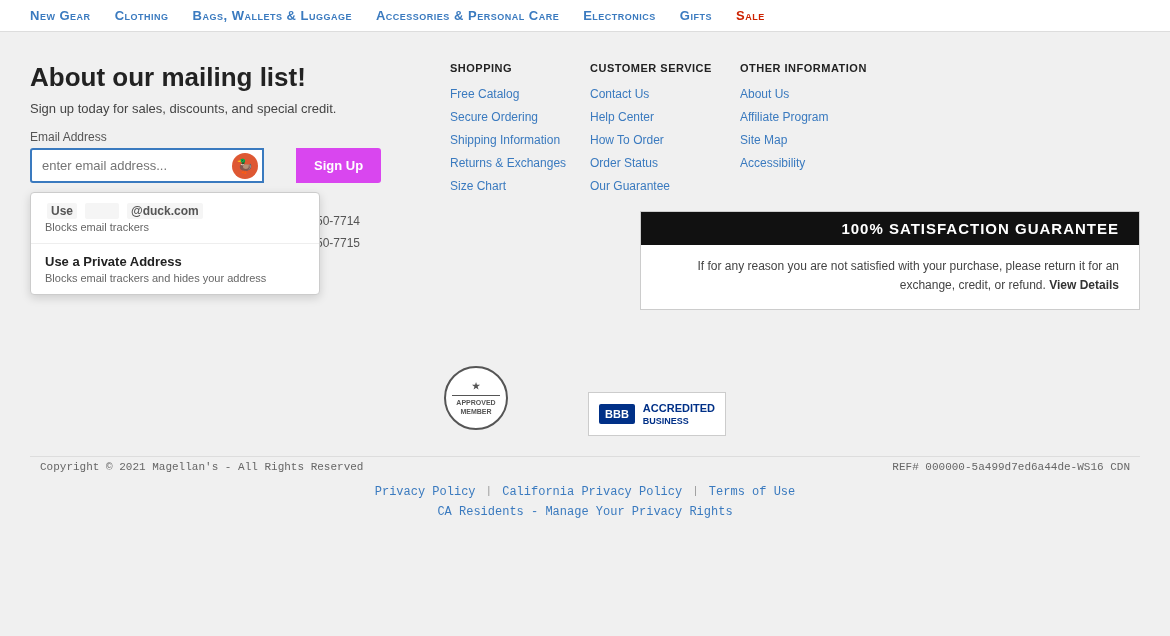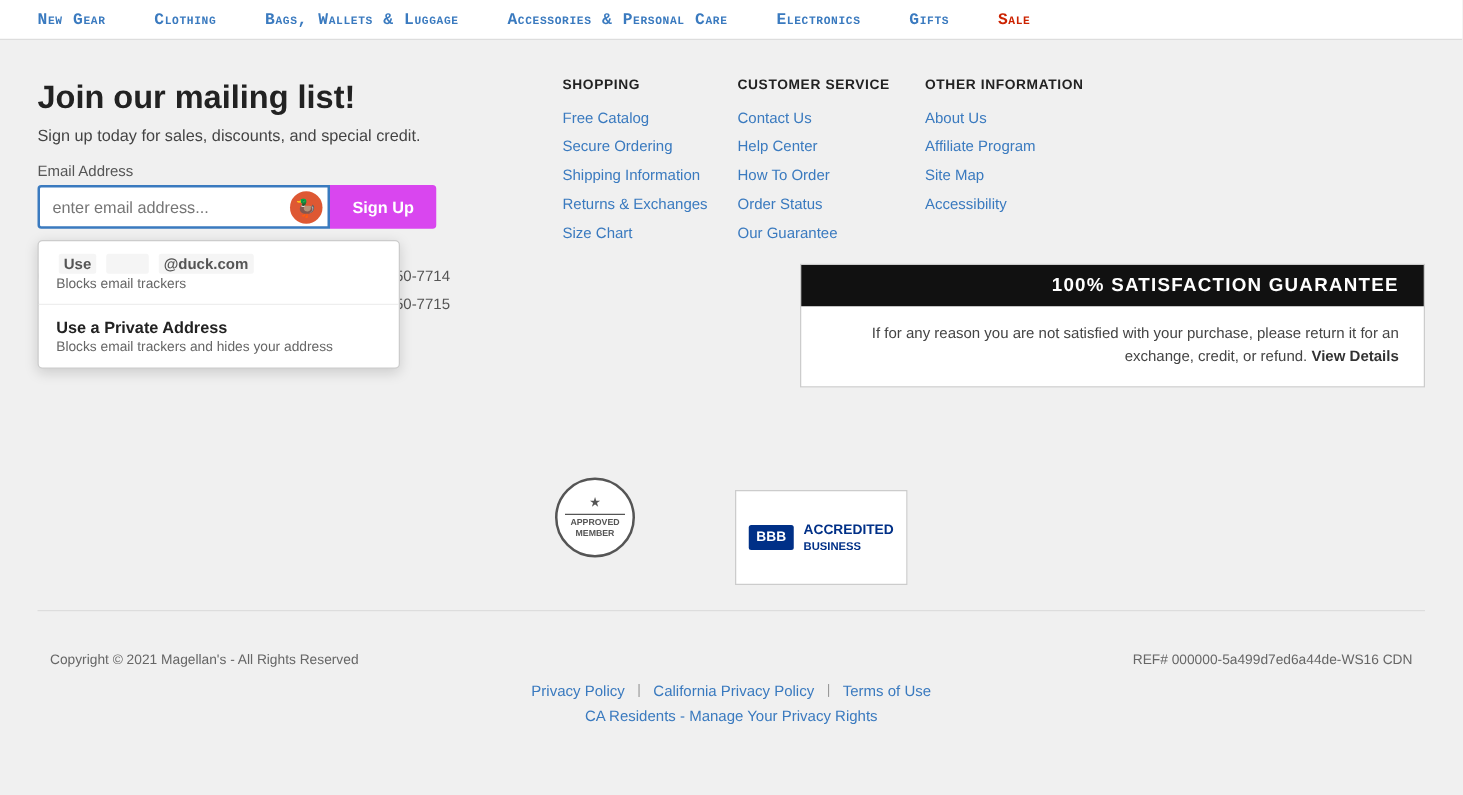--- a/index.html
+++ b/index.html
@@ -11,9 +11,8 @@
       border-bottom: 1px solid #ddd;
       padding: 8px 30px;
       display: flex;
-      gap: 39px;
-      align-items: center;
-      font-family: Liberation Mono, monospace;
+      gap: 24px;
+      align-items: center;
     }
     .top-nav a {
       text-decoration: none;

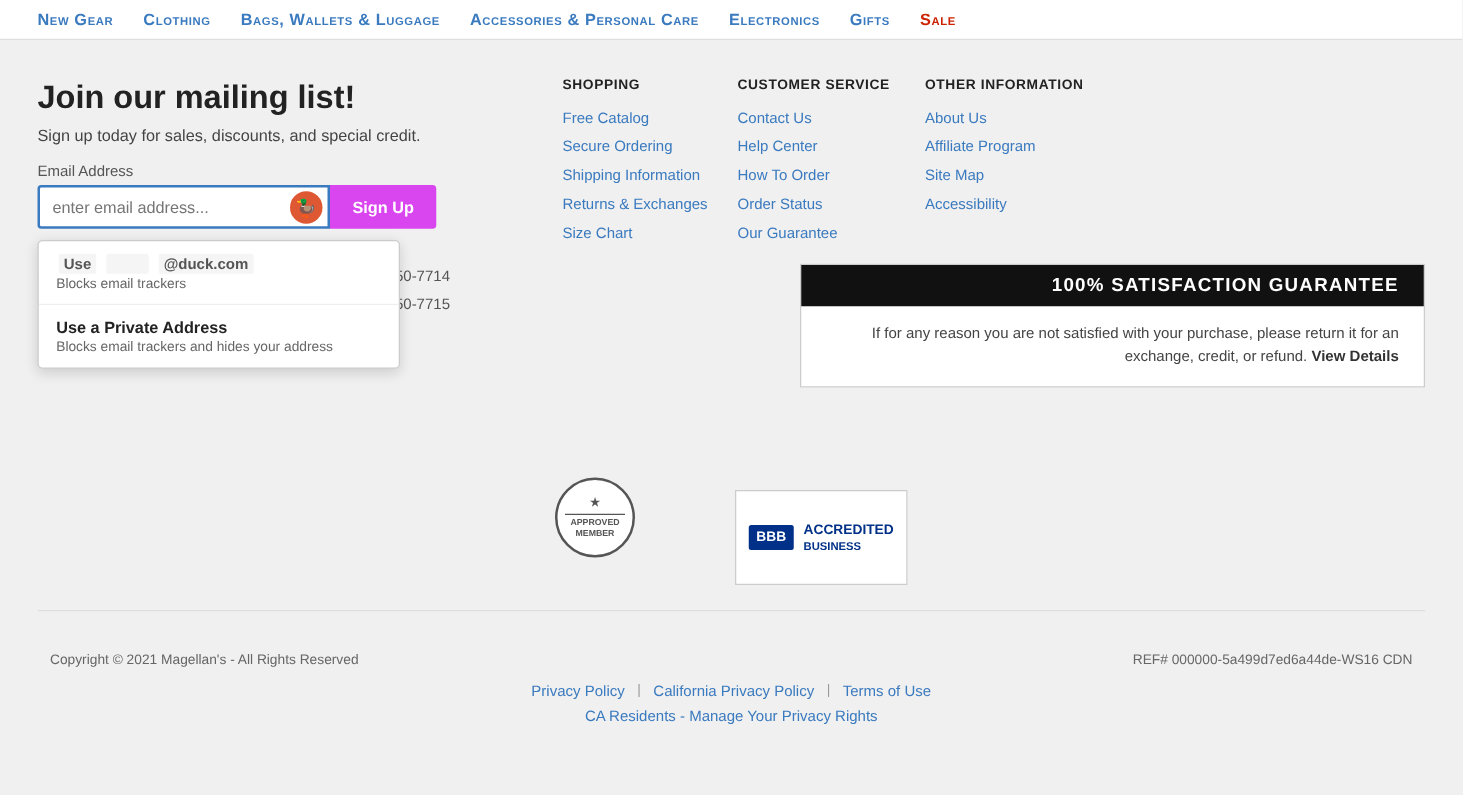--- a/index.html
+++ b/index.html
@@ -298,7 +298,7 @@
   <div class="footer-top">
 
     <div class="mailing-section">
-      <h2>Join our mailing list!</h2>
+      <h2>About our mailing list!</h2>
       <p>Sign up today for sales, discounts, and special credit.</p>
       <div class="email-label">Email Address</div>
 

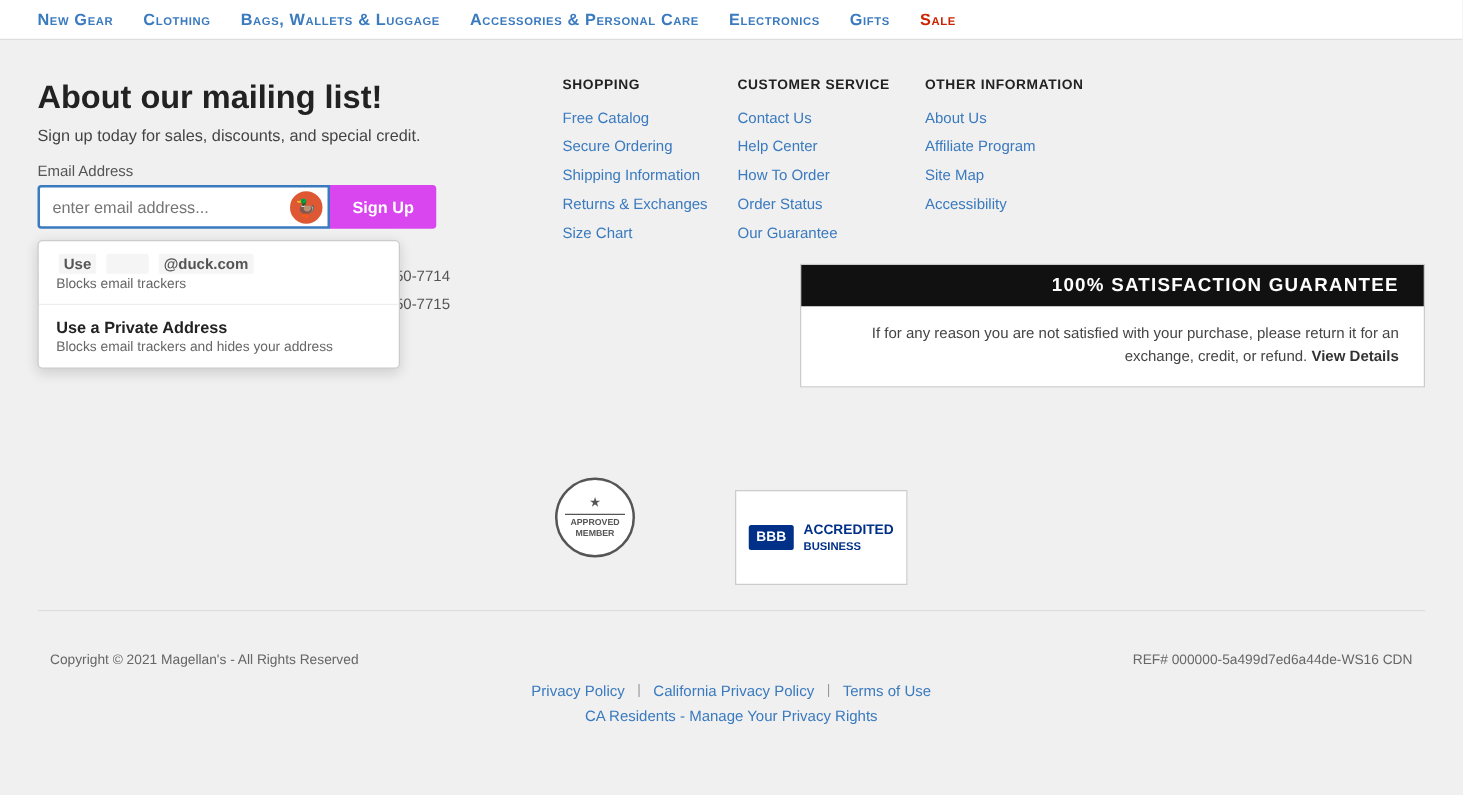--- a/index.html
+++ b/index.html
@@ -62,6 +62,7 @@
       align-items: center;
       margin-bottom: 23px;
       position: relative;
+      gap: 32px;
     }
     .email-input-wrapper {
       position: relative;

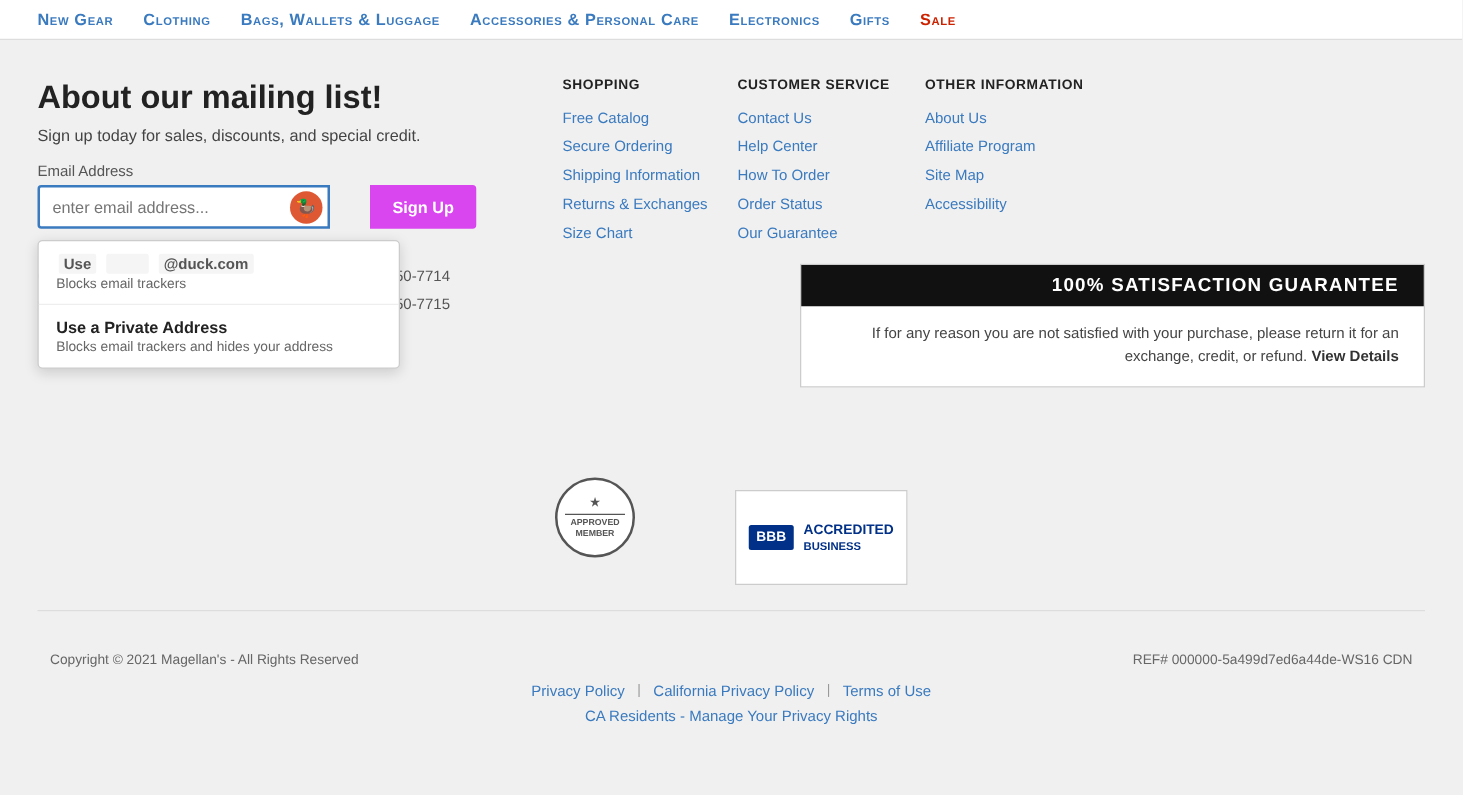--- a/index.html
+++ b/index.html
@@ -224,7 +224,7 @@
       align-items: center;
       border: 1px solid #ccc;
       background: #fff;
-      padding: 24px 10px;
+      padding: 8px 10px;
       gap: 8px;
       margin-top: 32px;
     }

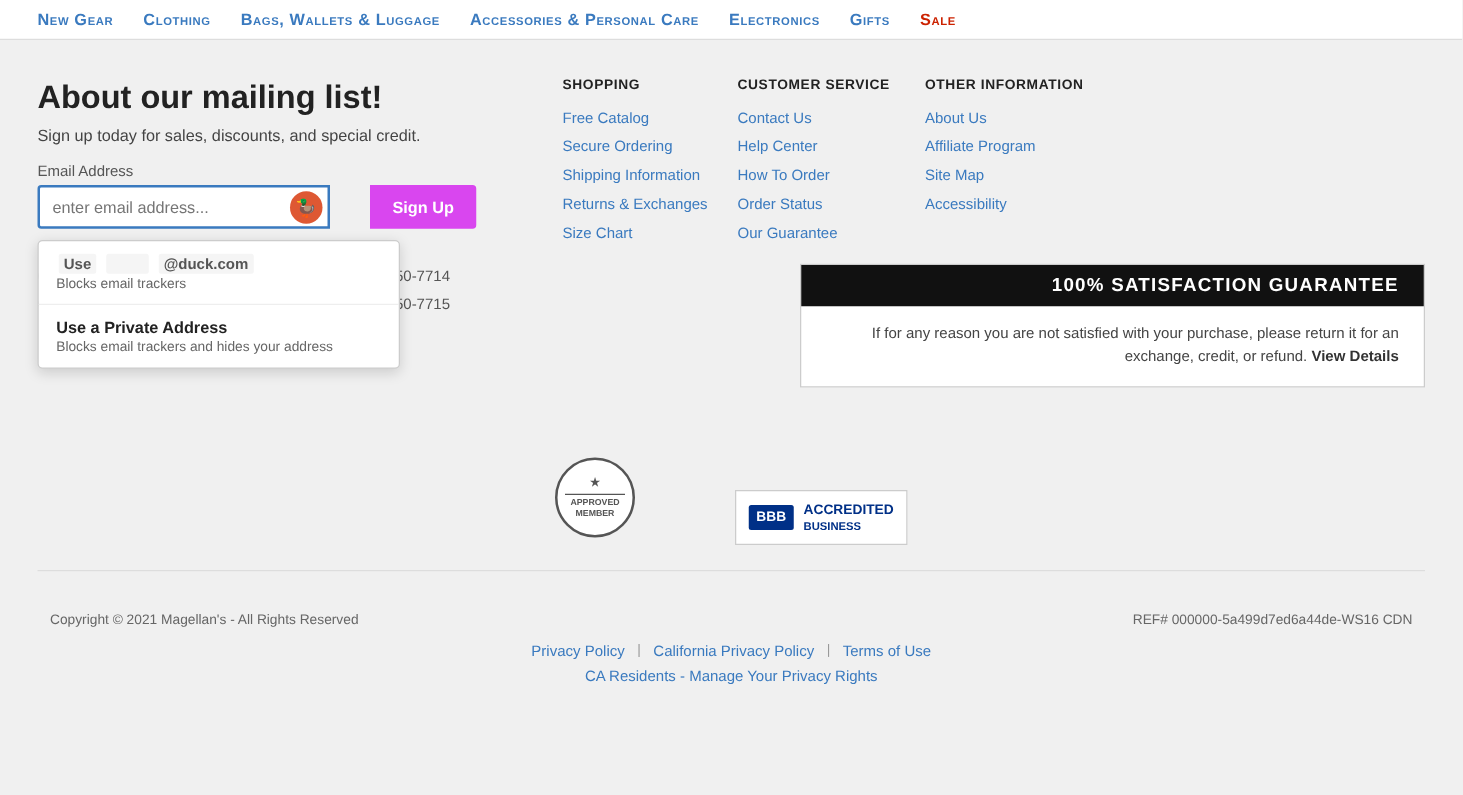--- a/index.html
+++ b/index.html
@@ -249,10 +249,11 @@
     
     .footer-bottom {
       border-top: 1px solid #ddd;
-      padding-top: 33px;
+      padding-top: 4px;
       text-align: center;
       color: #666;
       font-size: 11px;
+      font-family: Liberation Mono, monospace;
     }
     .footer-bottom-row1 {
       display: flex;

